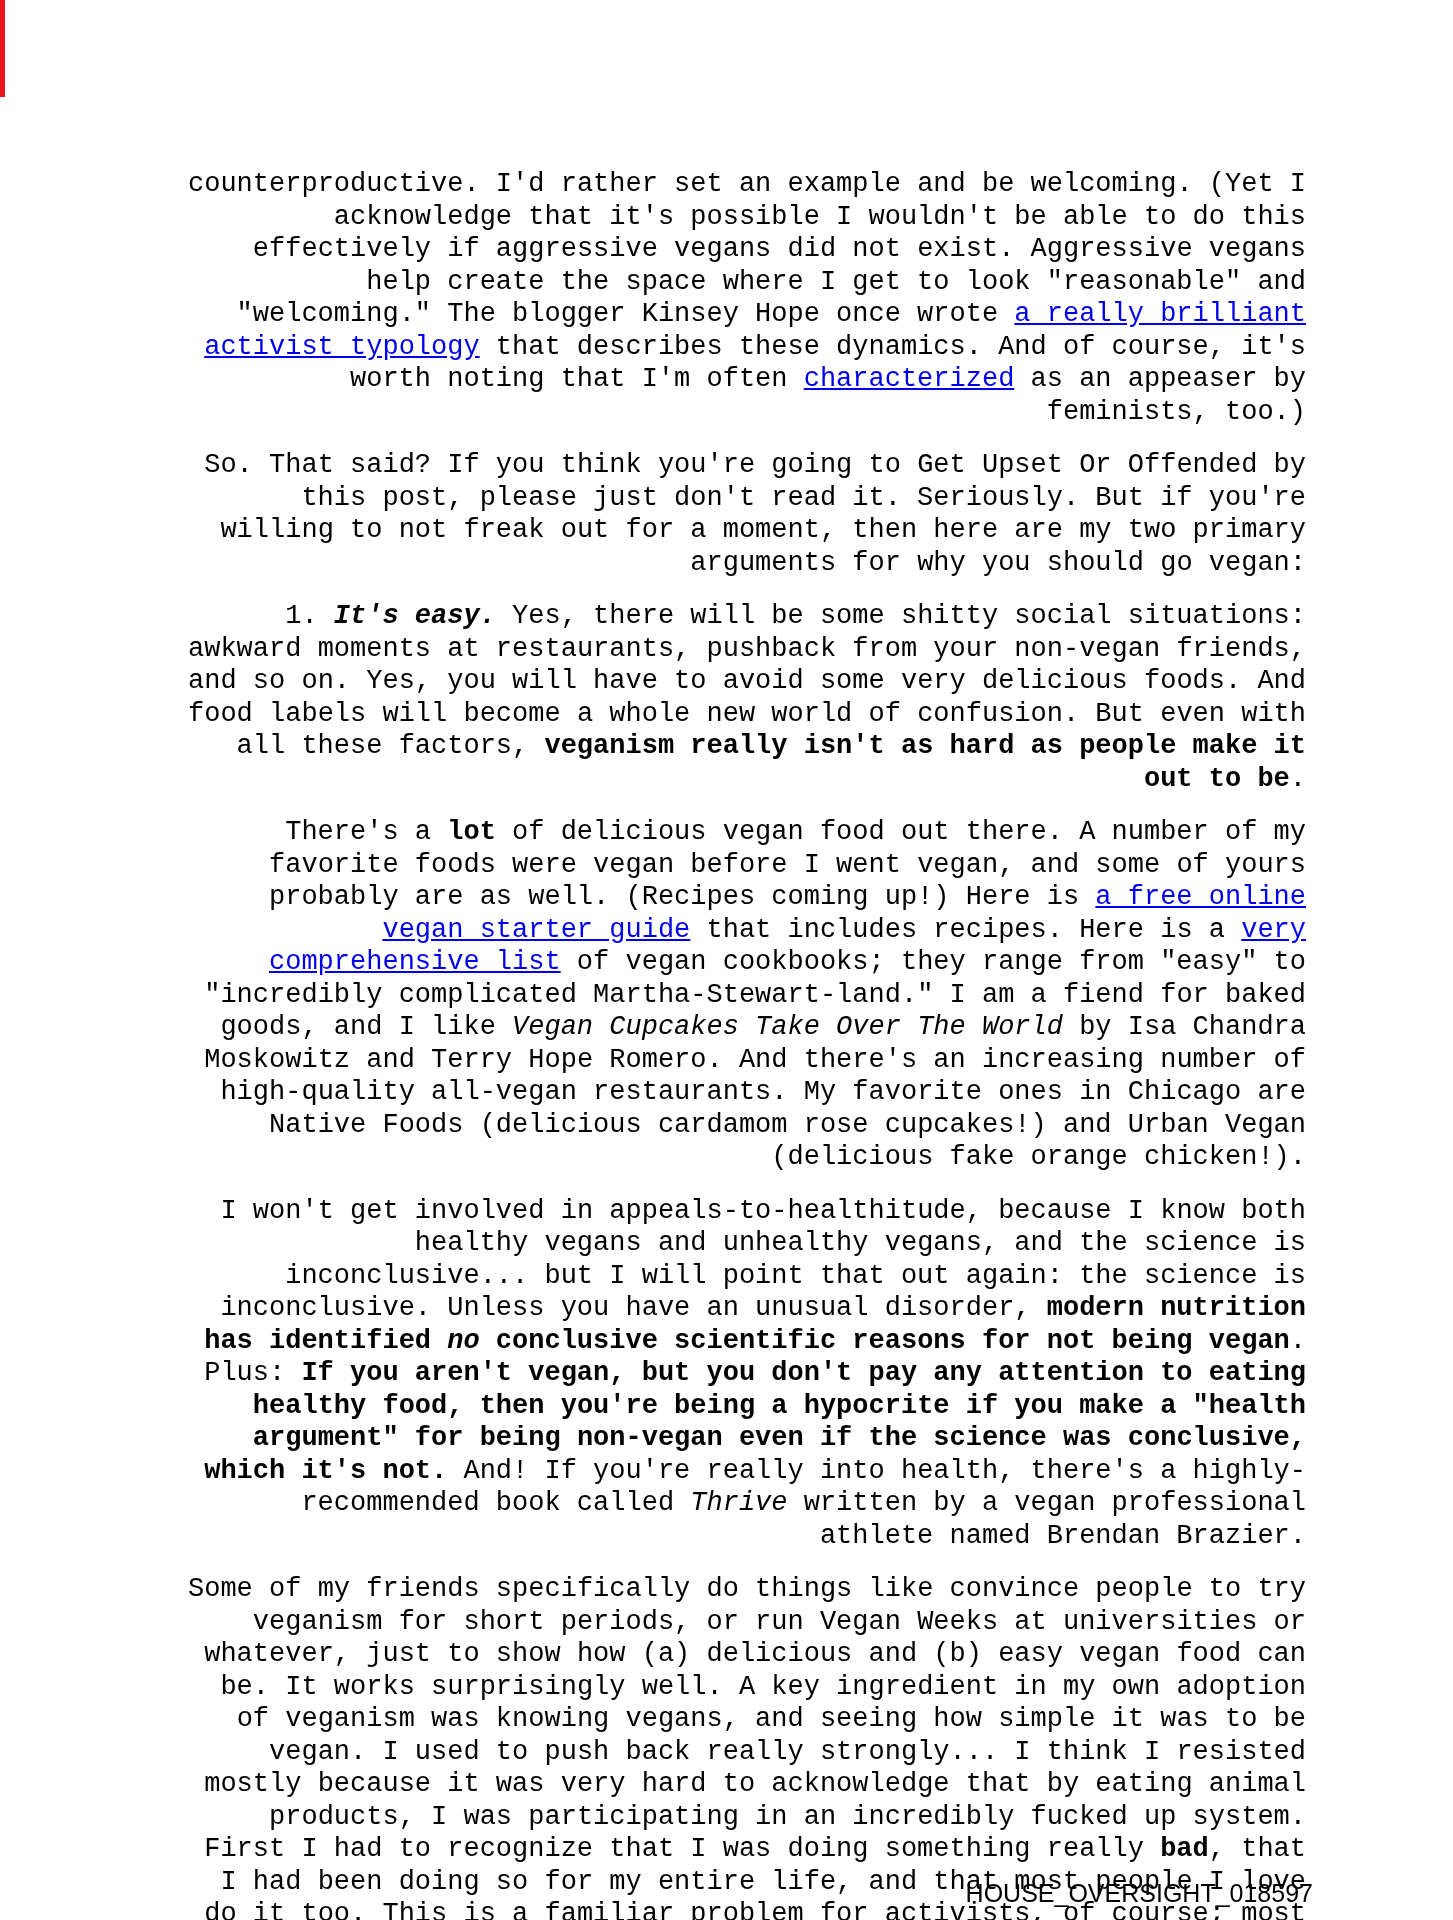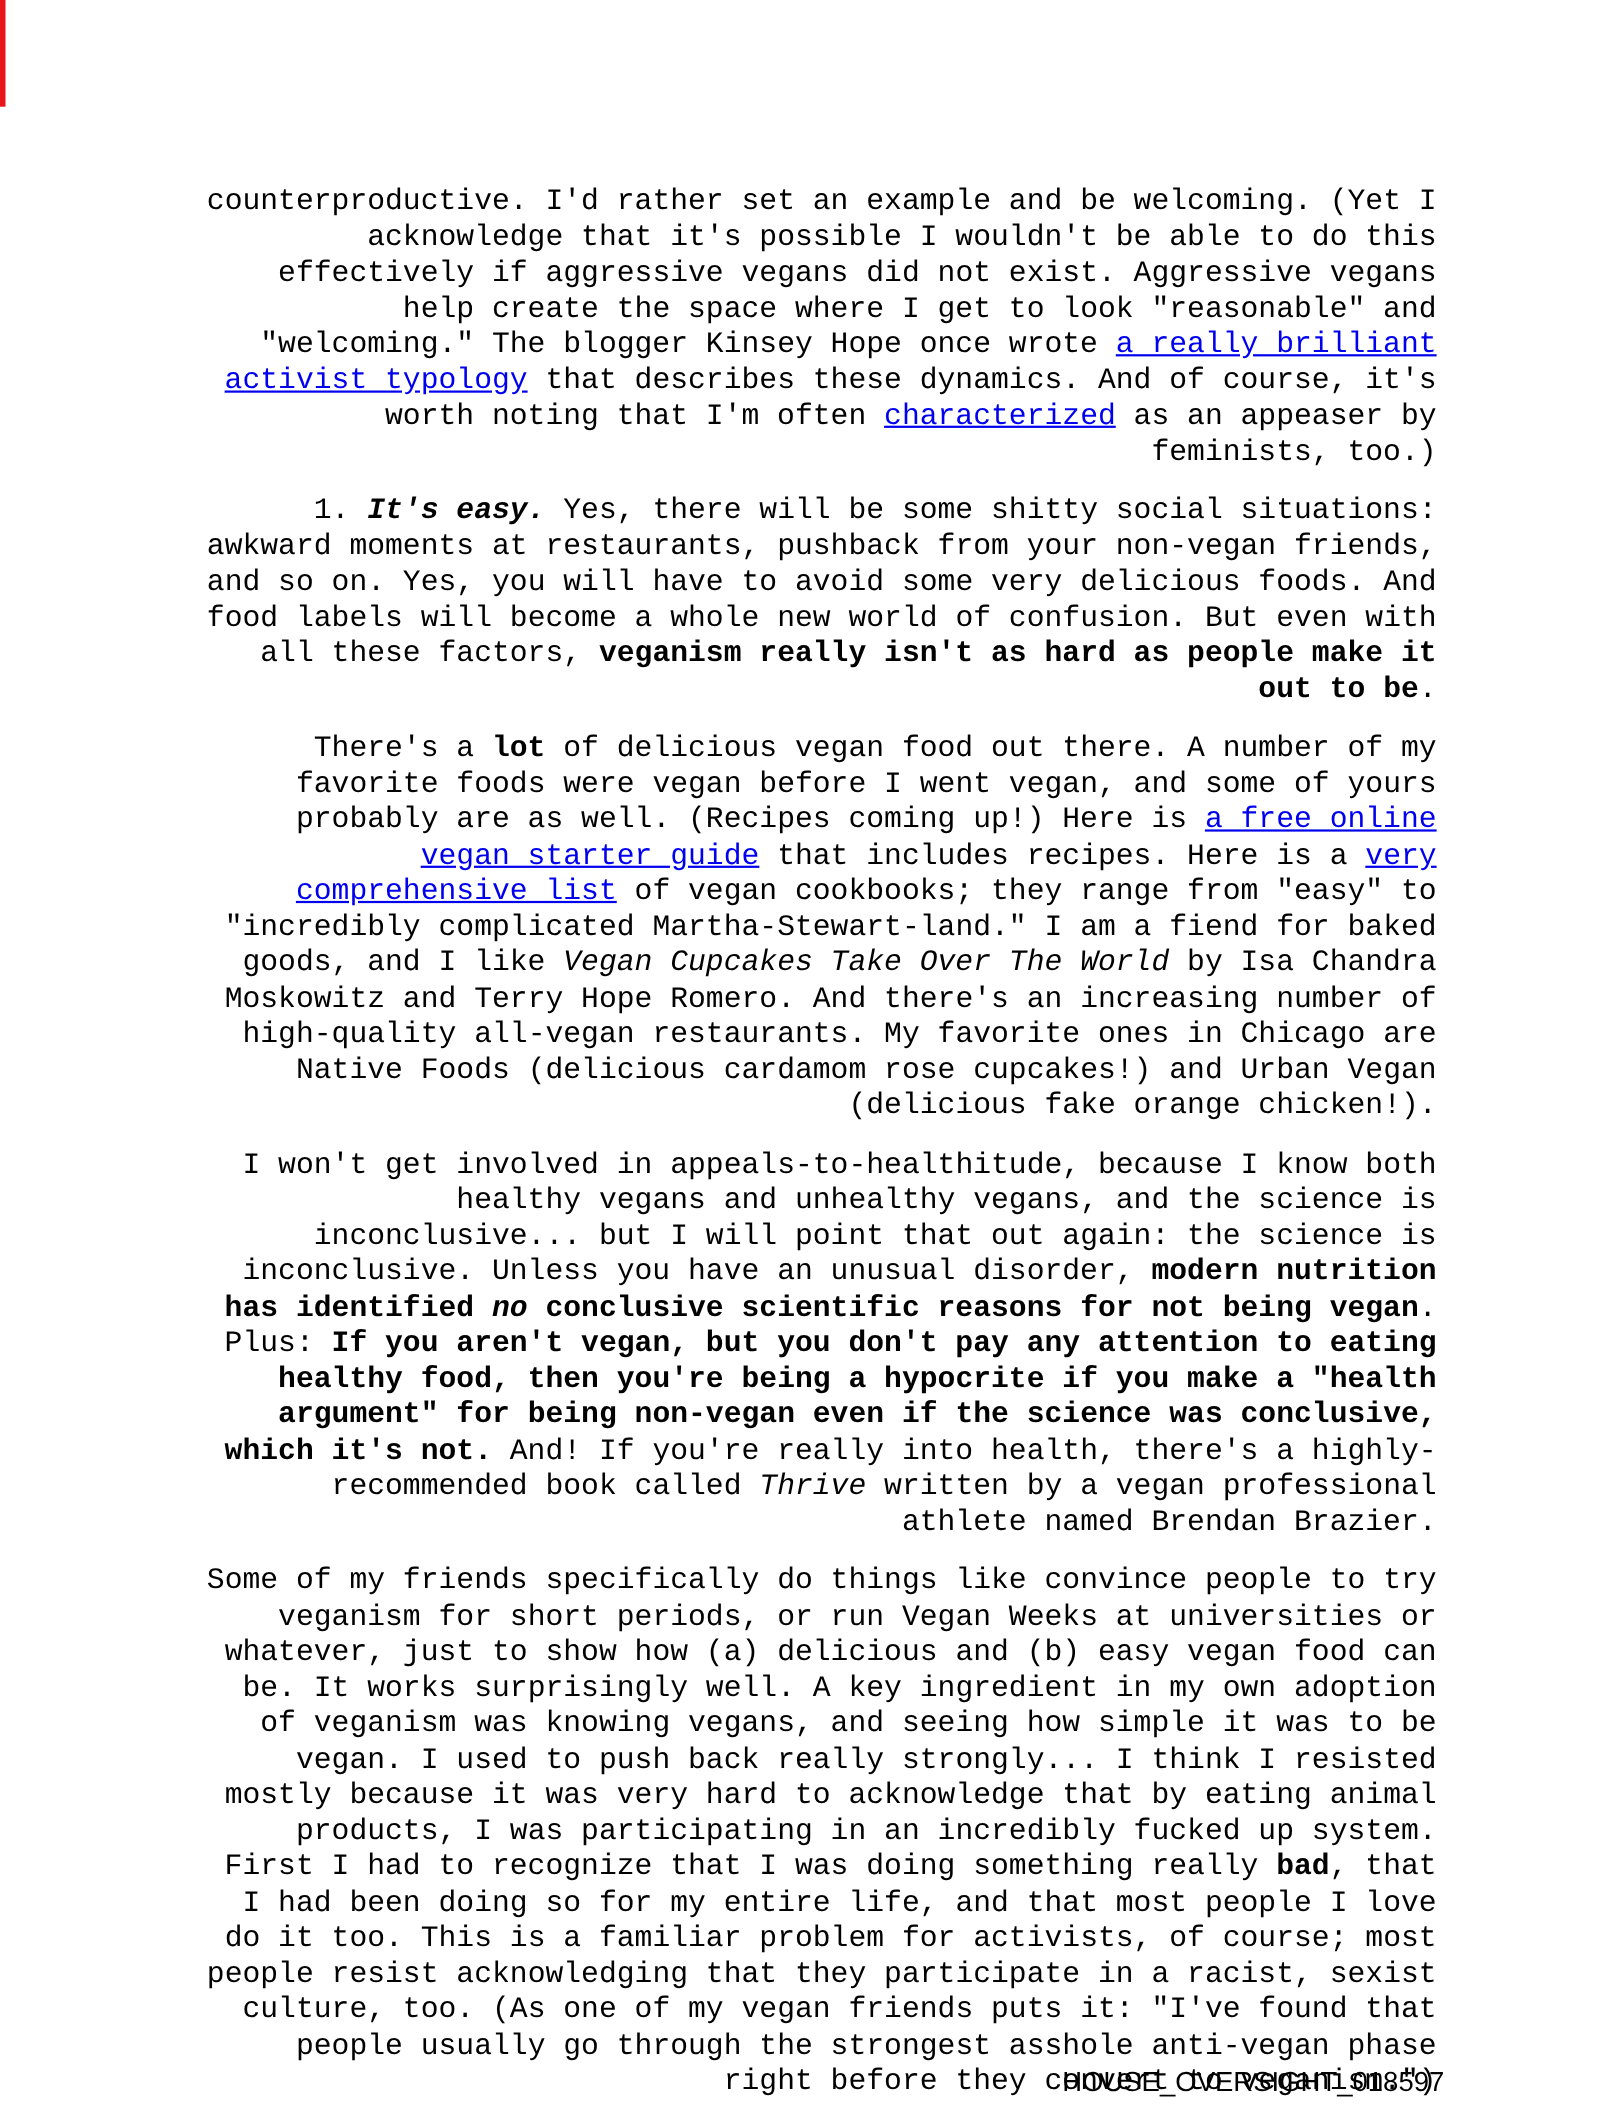--- a/index.html
+++ b/index.html
@@ -65,6 +65,7 @@
 
 <main class="article">
     <p><span class="seg-plain">counterproductive. I'd rather set an example and be welcoming. (Yet I acknowledge that it's possible I wouldn't be able to do this effectively if aggressive vegans did not exist. Aggressive vegans help create the space where I get to look "reasonable" and "welcoming." The blogger Kinsey Hope once wrote </span><a href="#" class="seg-link">a really brilliant activist typology</a><span class="seg-plain"> that describes these dynamics. And of course, it's worth noting that I'm often </span><a href="#" class="seg-link">characterized</a><span class="seg-plain"> as an appeaser by feminists, too.)</span></p>
+    <p><span class="seg-plain">So. That said? If you think you're going to Get Upset Or Offended by this post, please just don't read it. Seriously. But if you're willing to not freak out for a moment, then here are my two primary arguments for why you should go vegan:</span></p>
     <p><span class="seg-plain">1. </span><span class="seg-bolditalic">It's easy.</span><span class="seg-plain"> Yes, there will be some shitty social situations: awkward moments at restaurants, pushback from your non-vegan friends, and so on. Yes, you will have to avoid some very delicious foods. And food labels will become a whole new world of confusion. But even with all these factors, </span><span class="seg-bold">veganism really isn't as hard as people make it out to be</span><span class="seg-plain">.</span></p>
     <p><span class="seg-plain">There's a </span><span class="seg-bold">lot</span><span class="seg-plain"> of delicious vegan food out there. A number of my favorite foods were vegan before I went vegan, and some of yours probably are as well. (Recipes coming up!) Here is </span><a href="#" class="seg-link">a free online vegan starter guide</a><span class="seg-plain"> that includes recipes. Here is a </span><a href="#" class="seg-link">very comprehensive list</a><span class="seg-plain"> of vegan cookbooks; they range from "easy" to "incredibly complicated Martha-Stewart-land." I am a fiend for baked goods, and I like </span><span class="seg-italic">Vegan Cupcakes Take Over The World</span><span class="seg-plain"> by Isa Chandra Moskowitz and Terry Hope Romero. And there's an increasing number of high-quality all-vegan restaurants. My favorite ones in Chicago are Native Foods (delicious cardamom rose cupcakes!) and Urban Vegan (delicious fake orange chicken!).</span></p>
     <p><span class="seg-plain">I won't get involved in appeals-to-healthitude, because I know both healthy vegans and unhealthy vegans, and the science is inconclusive... but I will point that out again: the science is inconclusive. Unless you have an unusual disorder, </span><span class="seg-bold">modern nutrition has identified </span><span class="seg-bolditalic">no</span><span class="seg-bold"> conclusive scientific reasons for not being vegan</span><span class="seg-plain">. Plus: </span><span class="seg-bold">If you aren't vegan, but you don't pay any attention to eating healthy food, then you're being a hypocrite if you make a "health argument" for being non-vegan even if the science was conclusive, which it's not.</span><span class="seg-plain"> And! If you're really into health, there's a highly-recommended book called </span><span class="seg-italic">Thrive</span><span class="seg-plain"> written by a vegan professional athlete named Brendan Brazier.</span></p>

